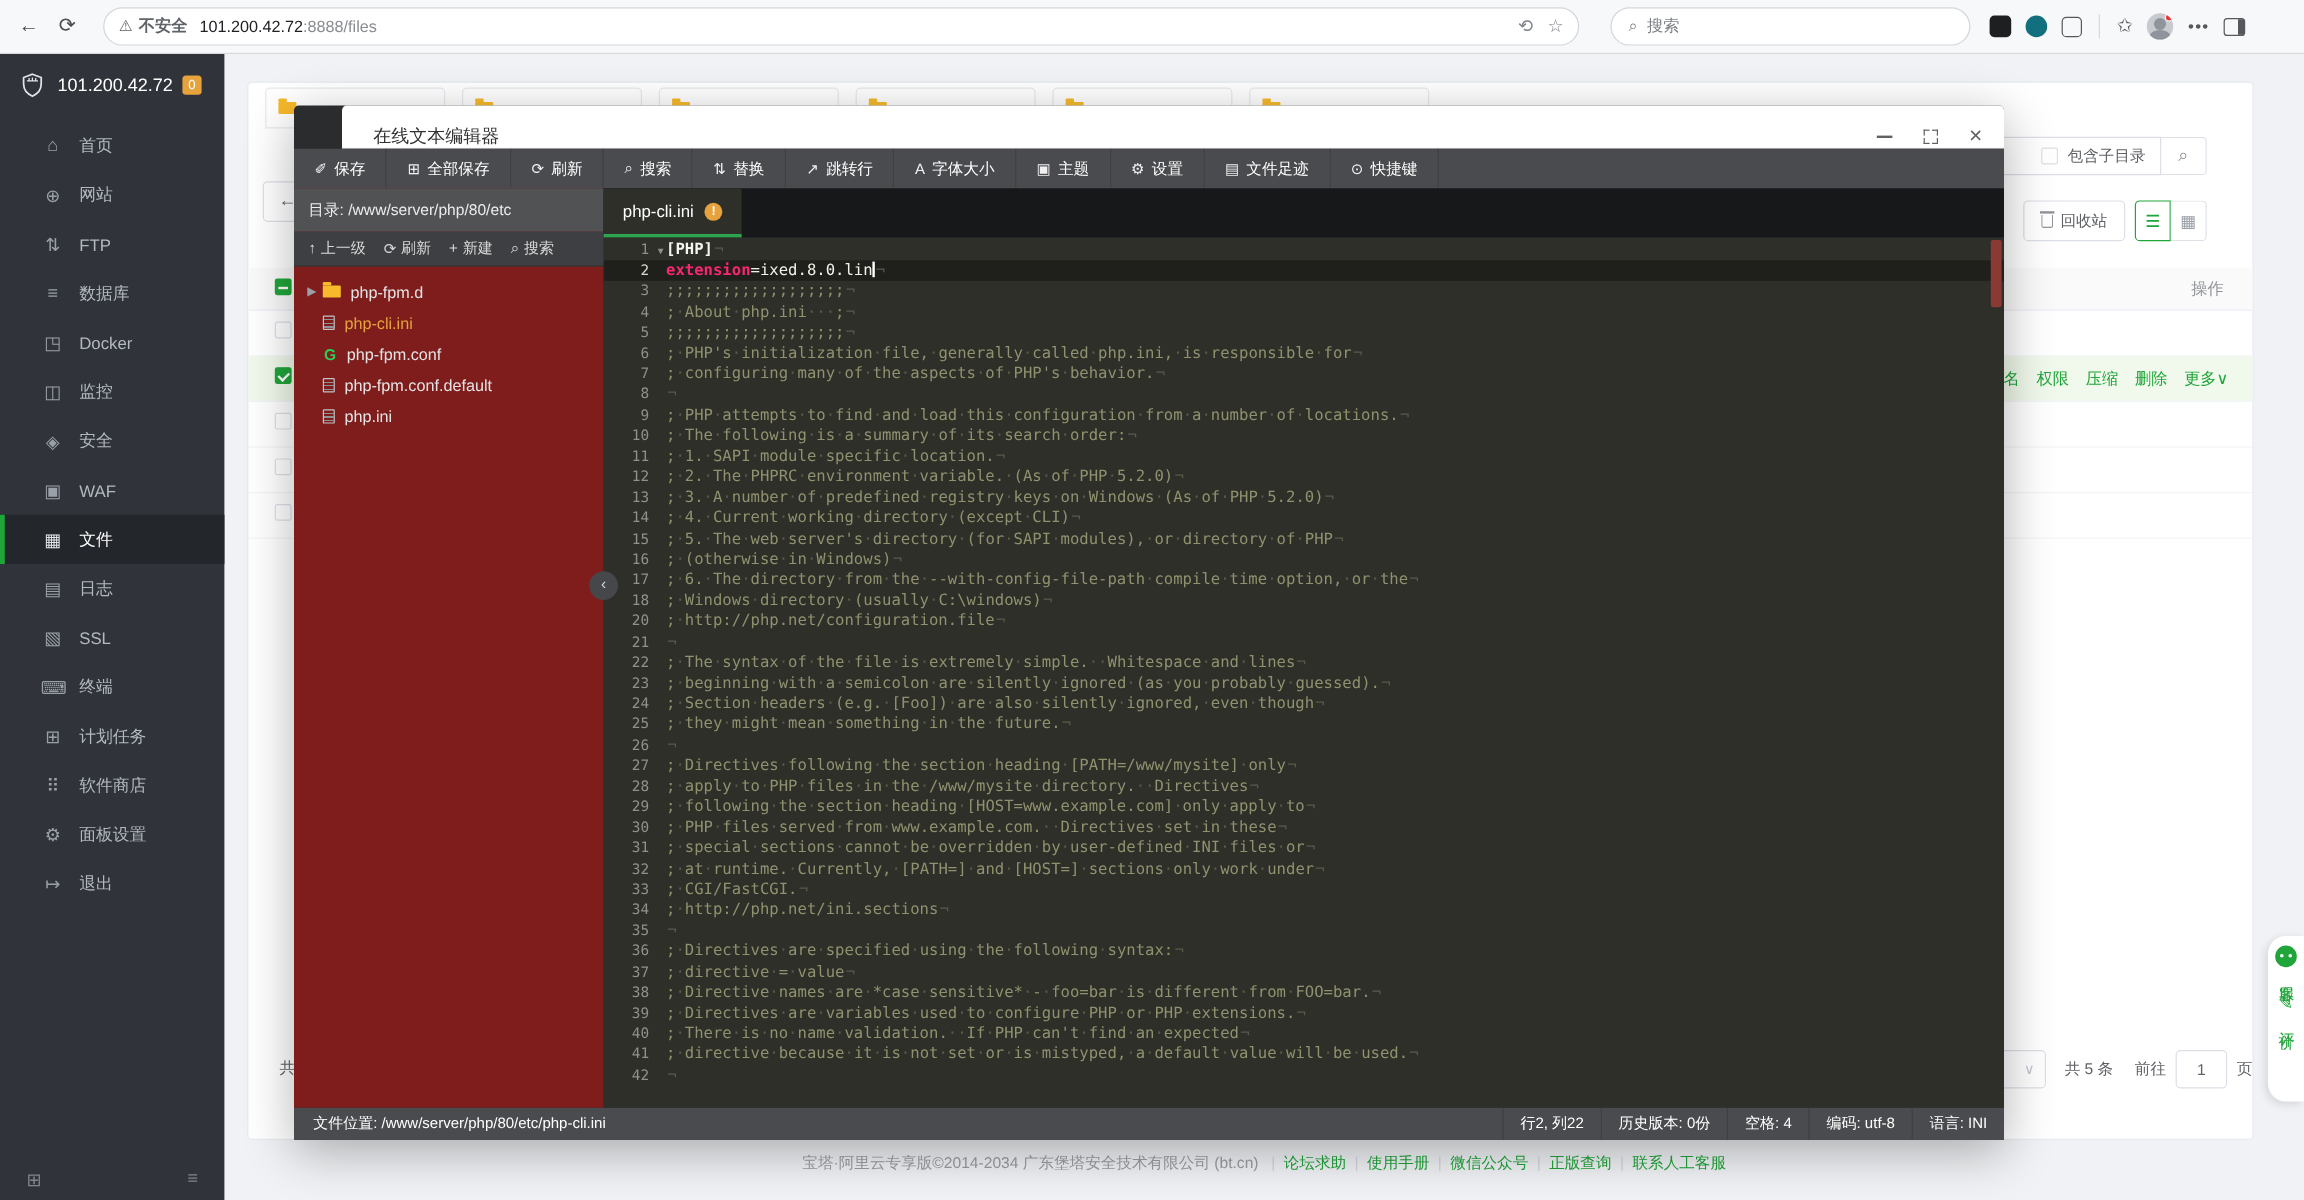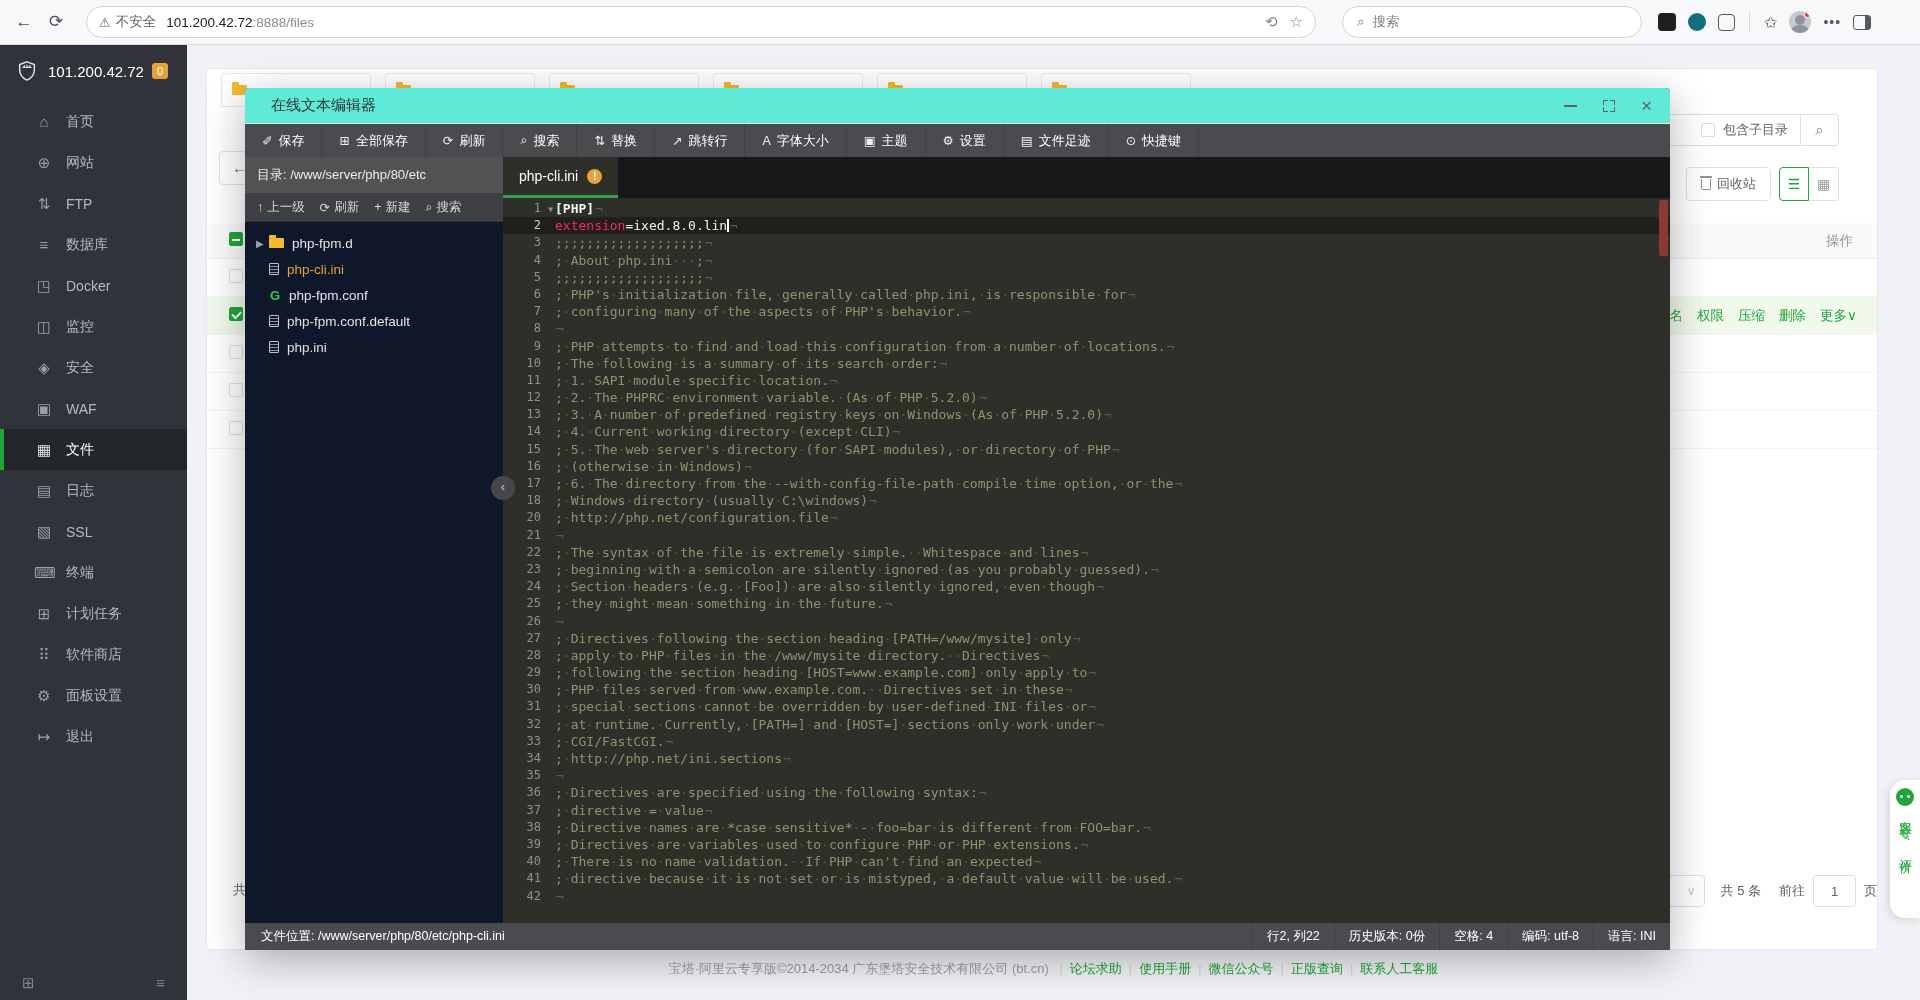--- a/index.html
+++ b/index.html
@@ -14,7 +14,7 @@
   .addr { display:flex; align-items:center; height:32px; width:1230px; margin-left:14px; background:#fff;
           border:1px solid #d3d6da; border-radius:16px; padding:0 12px; font-size:13.5px; color:#202124; }
   .addr .warn { color:#5f6368; font-size:13px; margin-right:5px; }
-  .addr .sec { color:#5f6368; margin-right:10px; }
+  .addr .sec { color:#5f6368; margin-right:10px;font-weight:bold; }
   .addr .host { color:#202124; }
   .addr .rest { color:#8a8d91; }
   .addr .spacer { flex:1; }

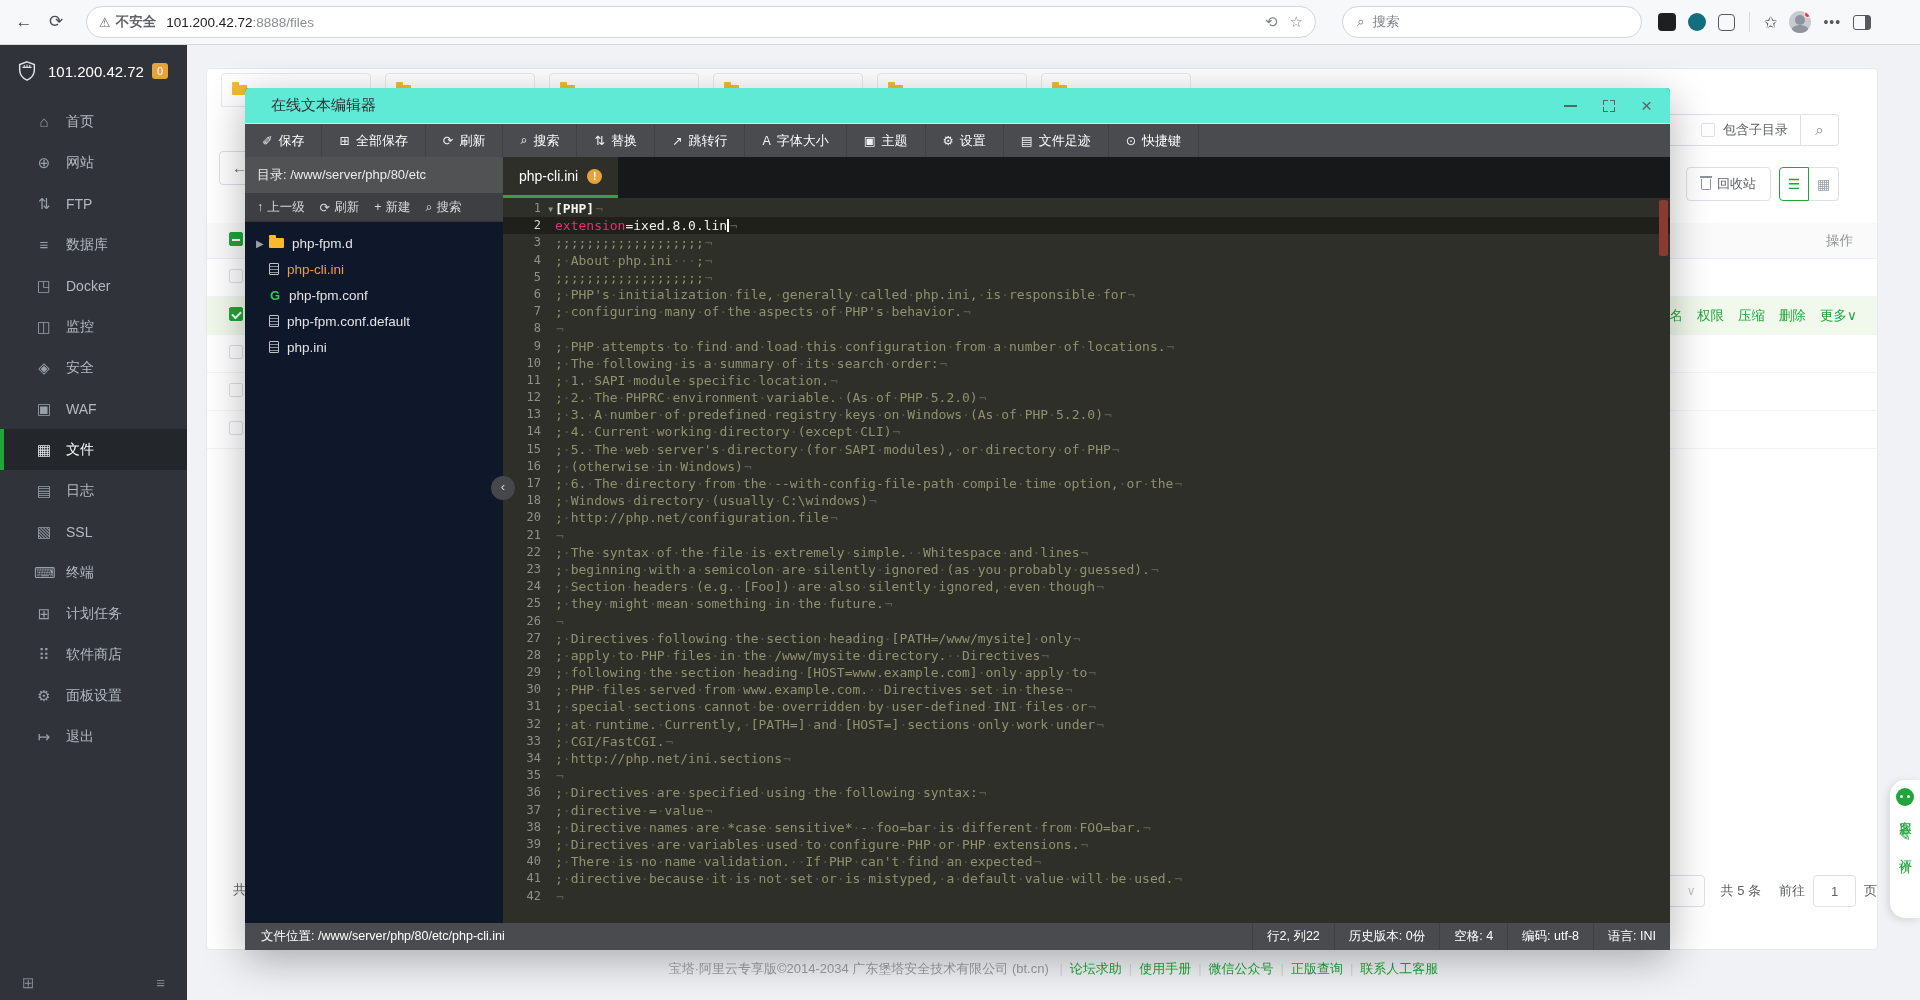--- a/index.html
+++ b/index.html
@@ -105,8 +105,8 @@
   
   .modal { position:absolute; left:245px; top:88px; width:1425px; height:862px; z-index:20; display:flex; flex-direction:column;
            box-shadow:0 10px 42px rgba(0,0,0,.30); border-radius:4px 4px 0 0; background:#2b2c2e; }
-  .m-title { height:36px; background:#5eead4; border-bottom:1px solid #e8e8e8; border-radius:4px 4px 0 0;
-             display:flex; align-items:center; padding:0 18px 0 26px; }
+  .m-title { height:36px; background:#ffffff; border-bottom:1px solid #e8e8e8; border-radius:4px 4px 0 0;
+             display:flex; align-items:flex-end; padding:0 18px 0 26px;margin-left:40px; }
   .m-title .t { color:#303133; font-size:15px; flex:1; }
   .wc { display:flex; align-items:center; gap:26px; color:#606266; }
   .ic-min { width:13px; height:2px; background:#606266; }

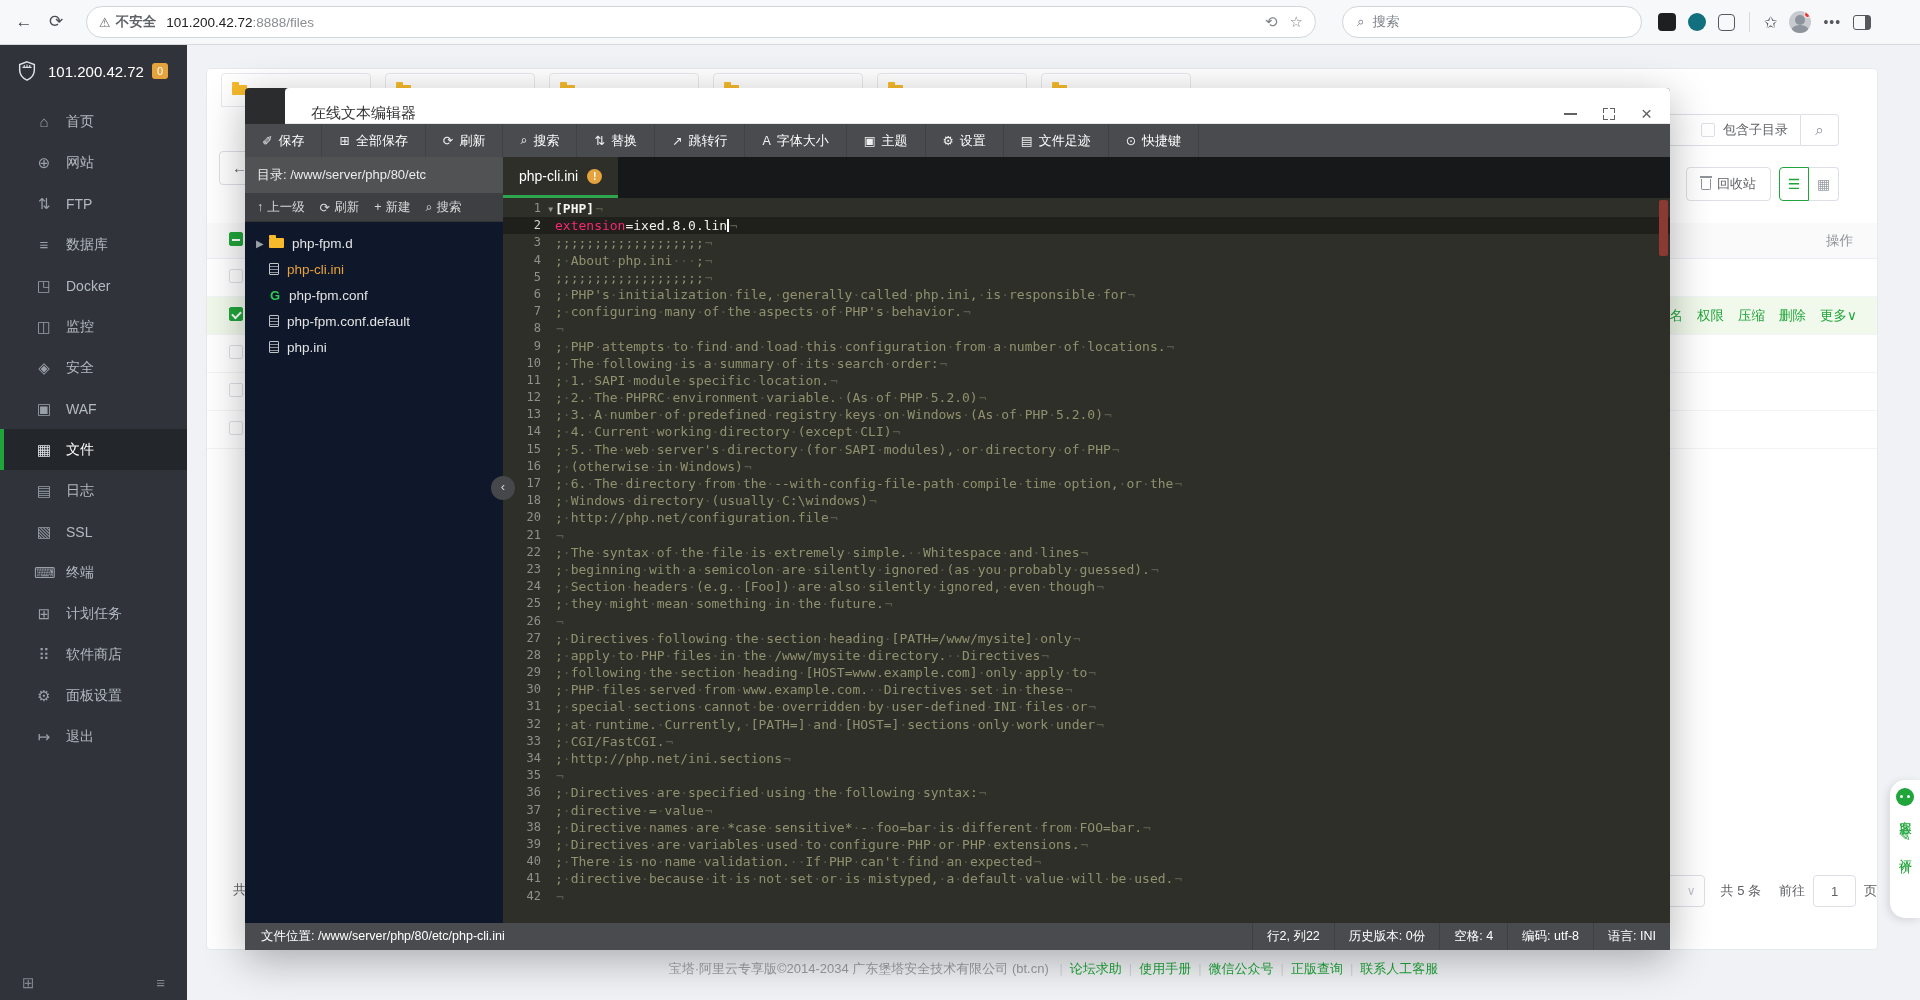--- a/index.html
+++ b/index.html
@@ -123,7 +123,7 @@
   .tb-btn .g { font-size:12.5px; opacity:.92; }
 
   .m-body { flex:1; display:flex; min-height:0; position:relative; }
-  .fpanel { width:258px; background:#0f172a; display:flex; flex-direction:column; }
+  .fpanel { width:258px; background:#7f1d1d; display:flex; flex-direction:column; }
   .dirbar { height:36px; background:#515254; color:#ececec; font-size:13px; display:flex; align-items:center; padding-left:12px; }
   .treeops { height:29px; background:#3e3f42; color:#d8d8d8; font-size:12.5px; display:flex; align-items:center; gap:15px; padding-left:12px; border-bottom:1px solid #333; }
   .treeops .op { display:flex; align-items:center; gap:4px; cursor:pointer; }

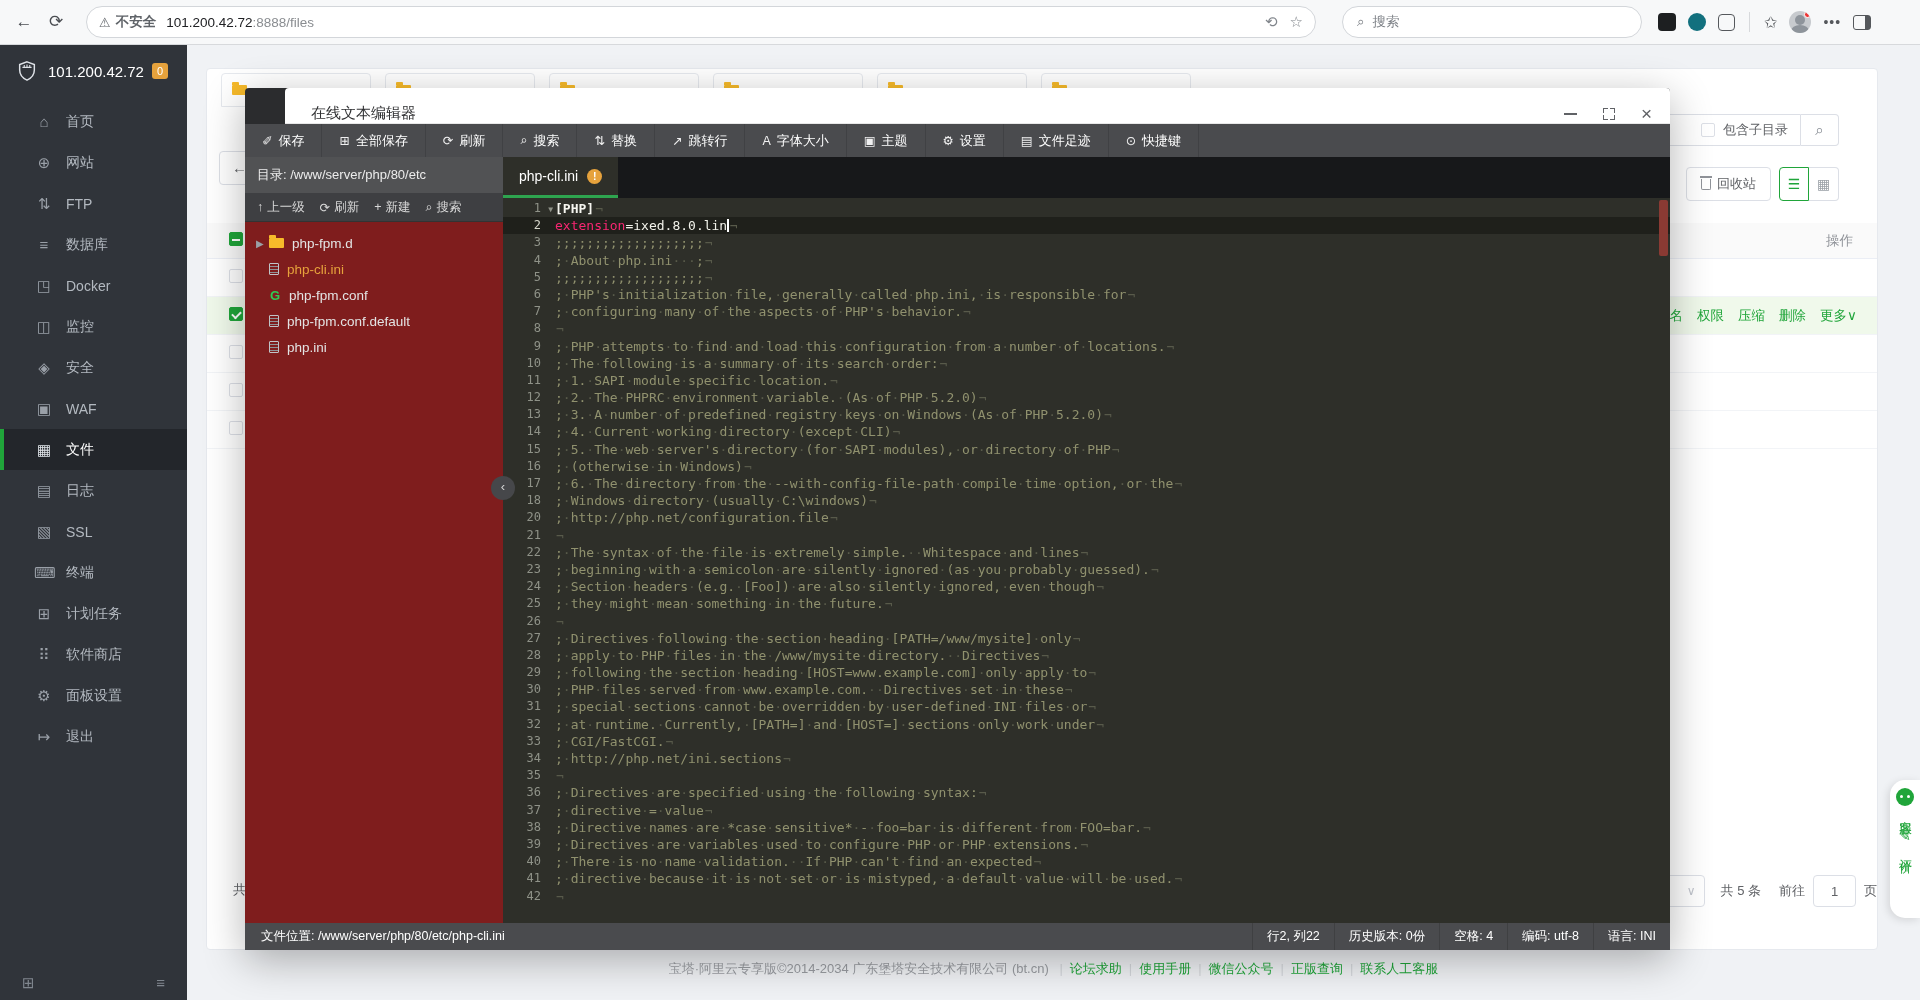--- a/index.html
+++ b/index.html
@@ -150,7 +150,7 @@
   .fold { position:absolute; right:2px; top:1px; font-size:8px; color:#8f9288; }
   .ct { color:#f2f2ea; }
   .tk-sec { color:#f5f5ef; font-weight:bold;margin-top:20px; }
-  .tk-key { color:#f92672; }
+  .tk-key { color:#f92672;font-weight:bold; }
   .tk-com { color:#90916e; }
   .ws { color:#585a4a; }
   .eol { color:#585a4a; margin-left:1px; }

